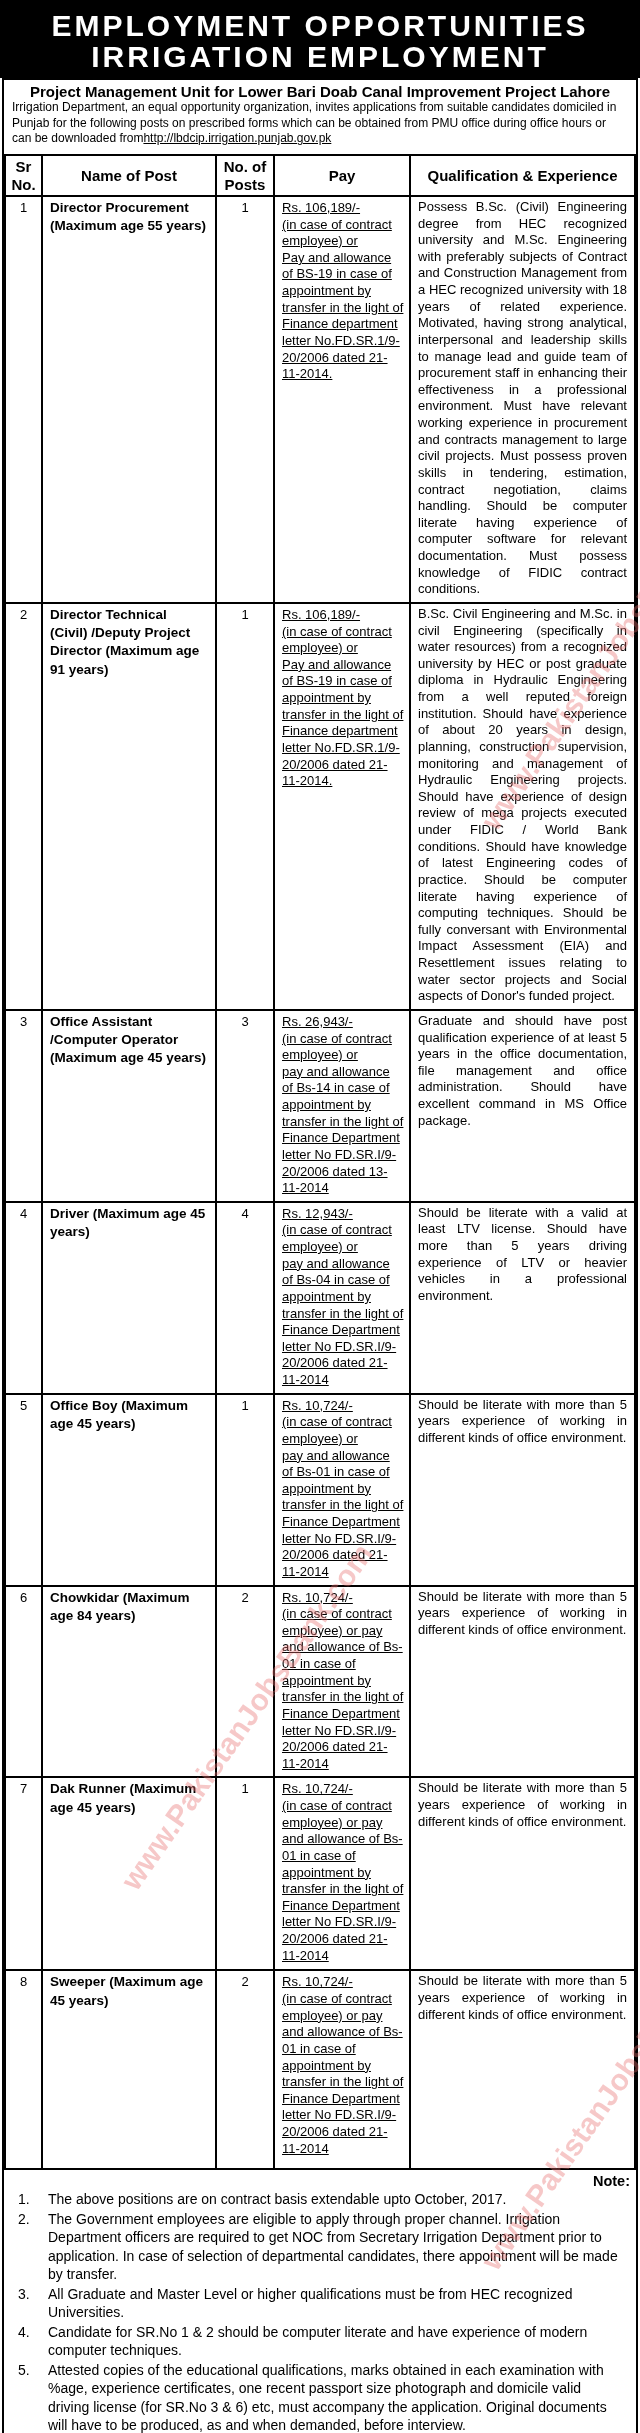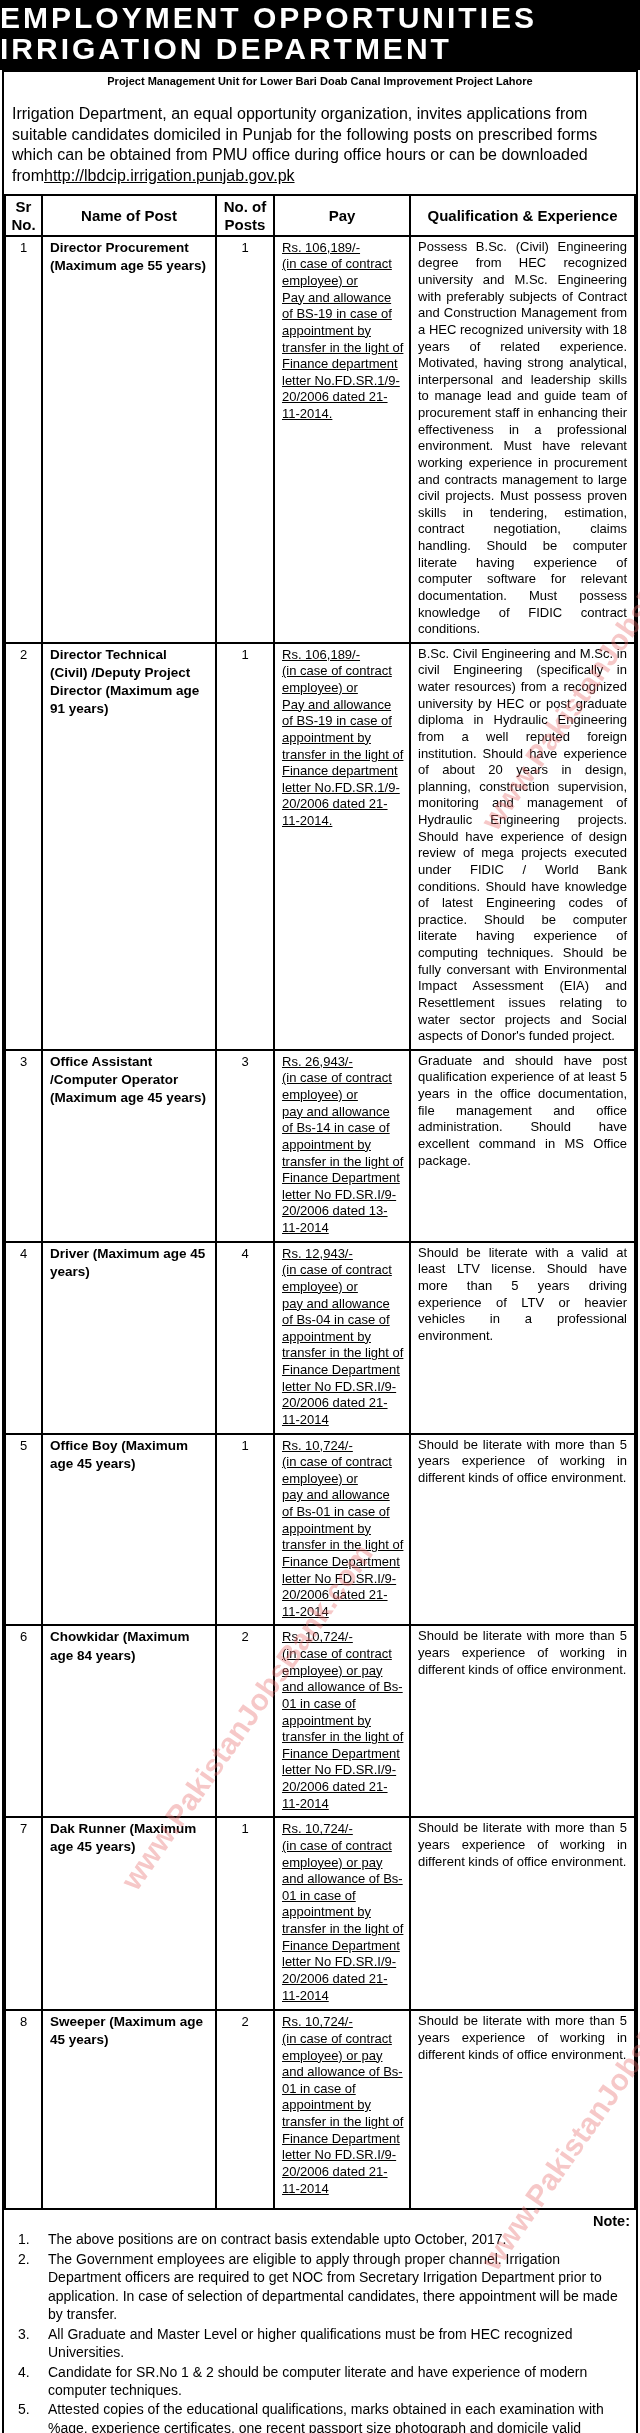--- a/index.html
+++ b/index.html
@@ -12,7 +12,7 @@
     overflow-x:hidden;
   }
   
-  .banner { background:#000; color:#fff; text-align:left; padding:2px 0 6px; }
+  .banner { background:#000; color:#fff; text-align:center; padding:10px 0 6px; }
   .banner div { font-weight:bold; font-size:30px; letter-spacing:3px; line-height:1.04; }
   
   .doc { border:2px solid #000; margin:0 2px; background:transparent; }

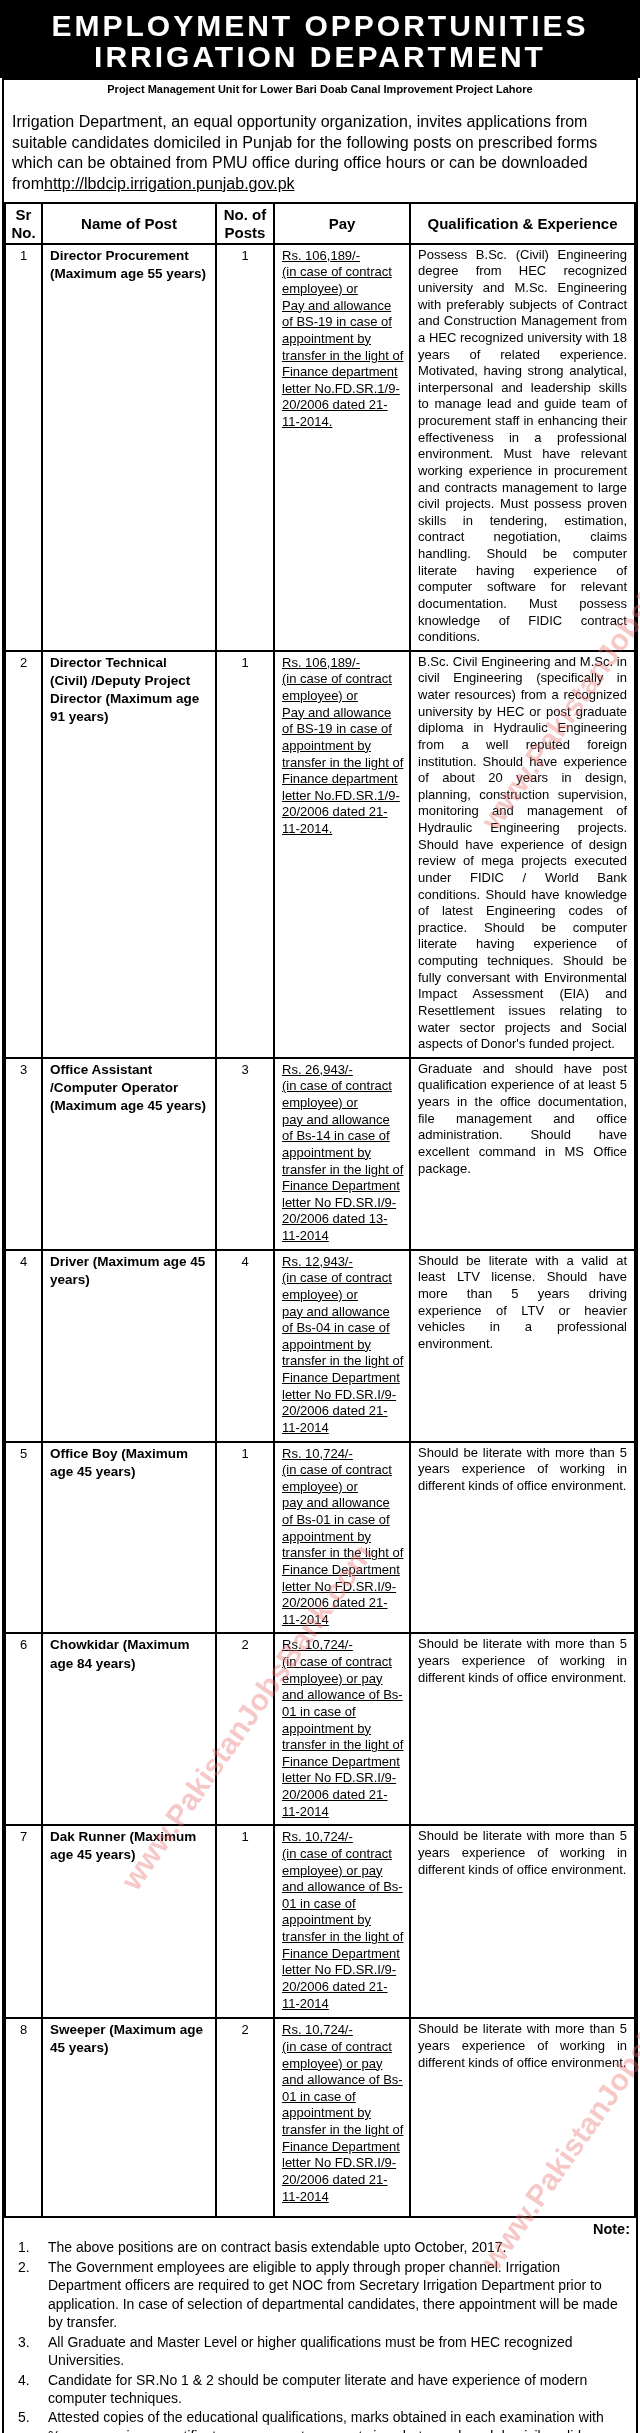--- a/index.html
+++ b/index.html
@@ -63,7 +63,7 @@
 
 <div class="banner">
   <div>EMPLOYMENT OPPORTUNITIES</div>
-  <div>IRRIGATION DEPARTMENT</div>
+  <div>IRRIGATION EMPLOYMENT</div>
 </div>
 
 <div class="doc">

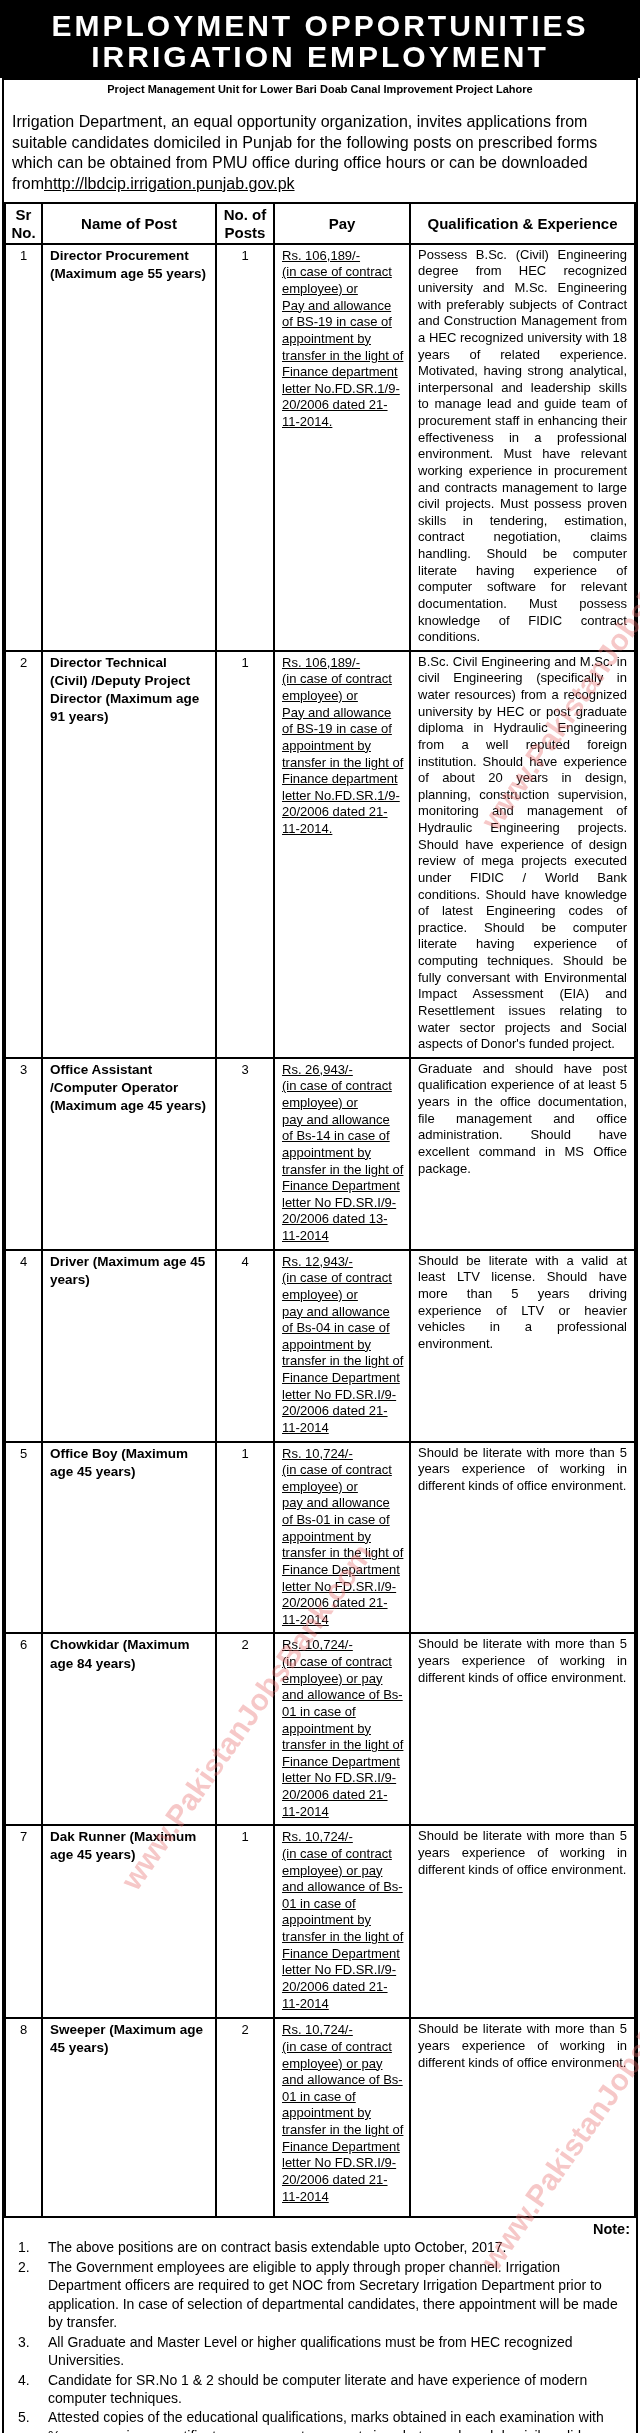--- a/index.html
+++ b/index.html
@@ -17,7 +17,7 @@
   
   .doc { border:2px solid #000; margin:0 2px; background:transparent; }
   .intro { padding:3px 8px 8px; }
-  .intro-title { text-align:center; font-weight:bold; font-size:11px; margin-bottom:17px; white-space:nowrap; }
+  .intro-title { text-align:center; font-weight:bold; font-size:15px; margin-bottom:0; white-space:nowrap; }
   .intro-body { font-size:16px; line-height:1.28; }
   .url { text-decoration:underline; color:#000; cursor:pointer; }
   

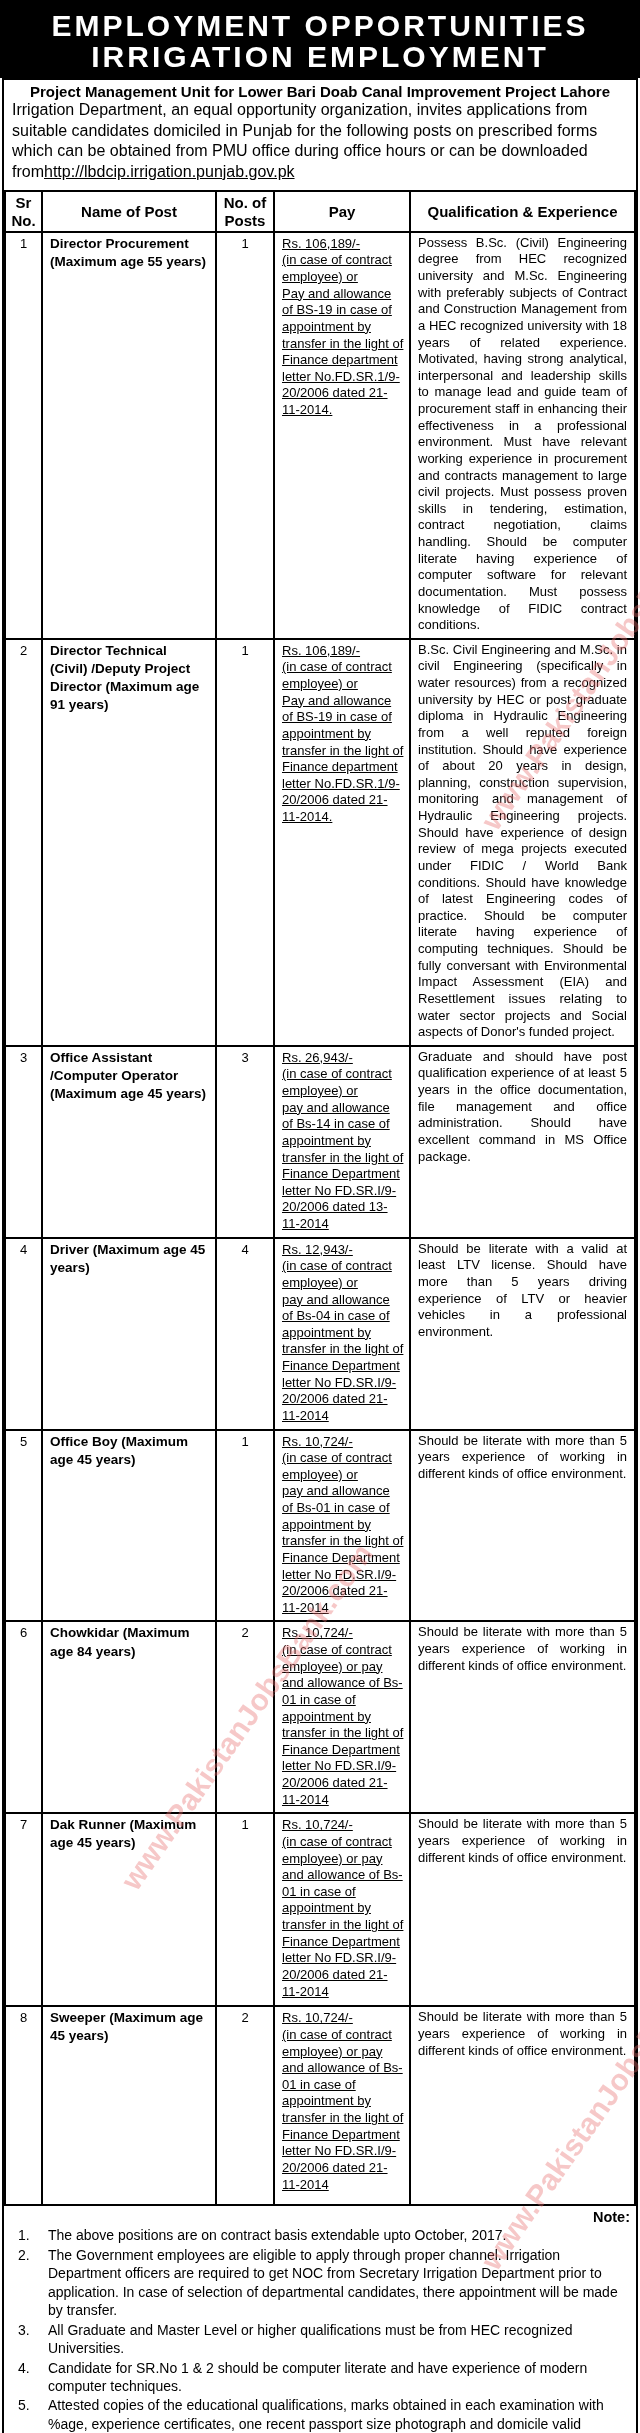--- a/index.html
+++ b/index.html
@@ -18,7 +18,7 @@
   .doc { border:2px solid #000; margin:0 2px; background:transparent; }
   .intro { padding:3px 8px 8px; }
   .intro-title { text-align:center; font-weight:bold; font-size:15px; margin-bottom:0; white-space:nowrap; }
-  .intro-body { font-size:16px; line-height:1.28; }
+  .intro-body { font-size:12px; line-height:1.28; }
   .url { text-decoration:underline; color:#000; cursor:pointer; }
   
   table { width:100%; border-collapse:collapse; table-layout:fixed; }

